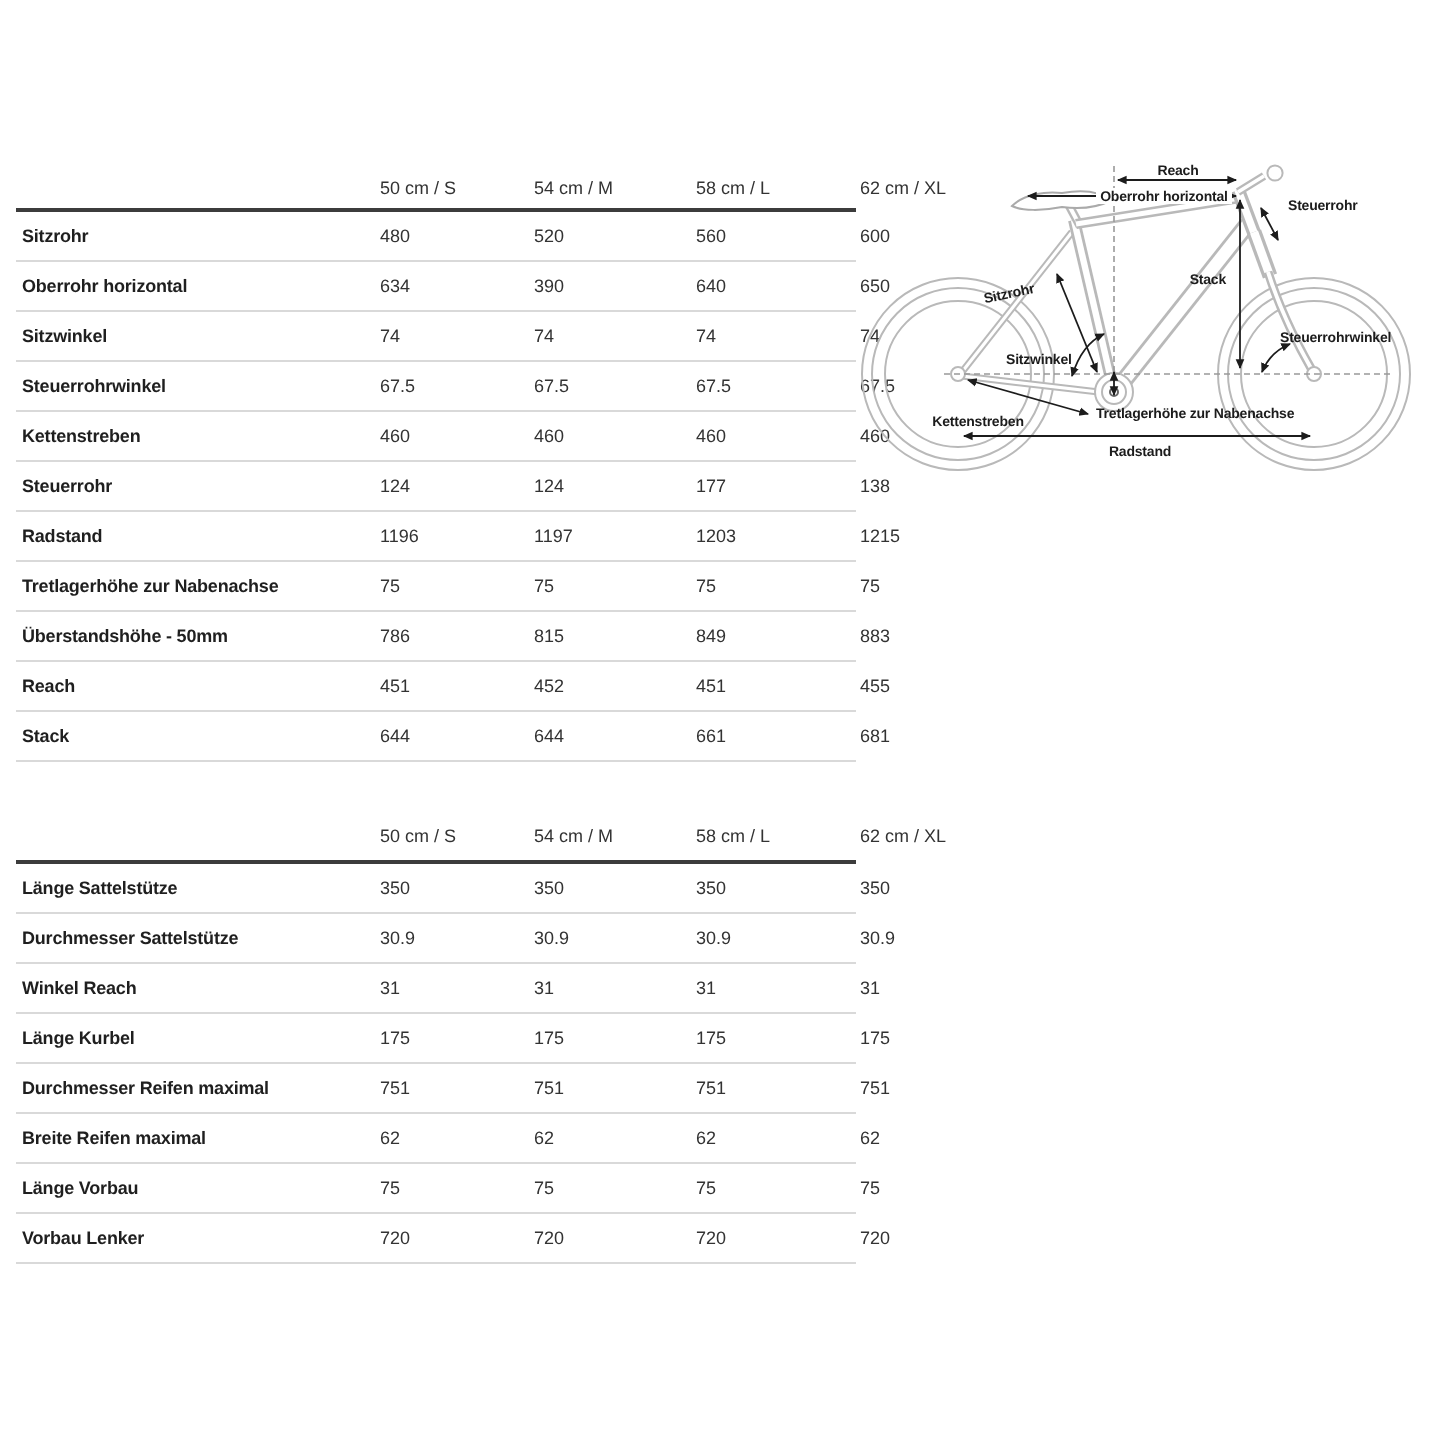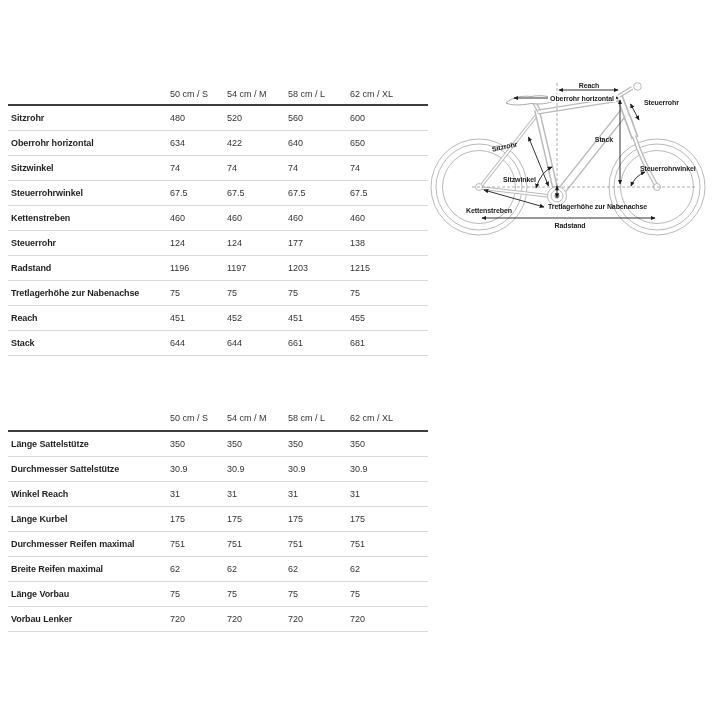--- a/index.html
+++ b/index.html
@@ -14,6 +14,7 @@
     display:grid; grid-template-columns:162px 57px 61px 62px 1fr;
     align-items:center; height:25px; box-sizing:border-box;
     border-bottom:1px solid #d9d9d9;
+    gap:20px;
   }
   .t-head { height:23px; border-bottom:2px solid #3c3c3c; }
   #components-table .t-head { height:26px; }

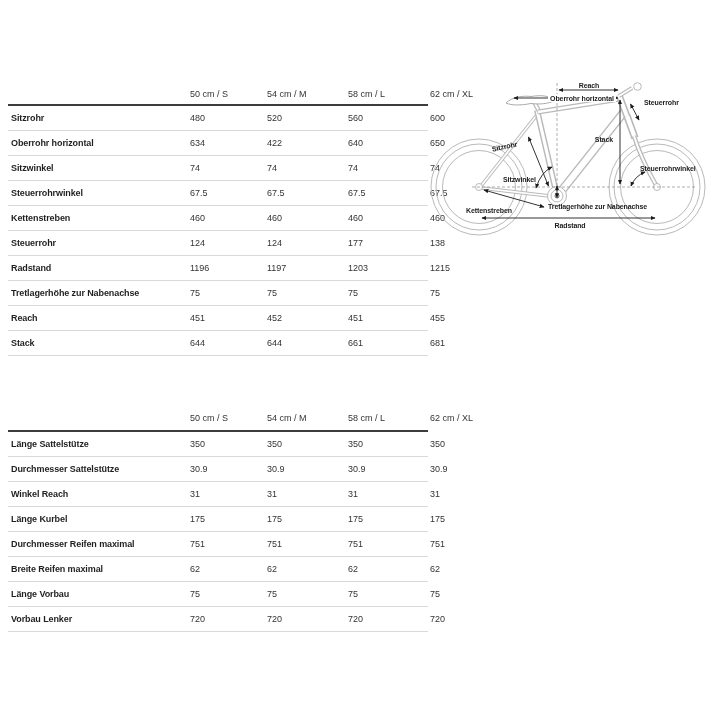--- a/index.html
+++ b/index.html
@@ -52,7 +52,7 @@
       <div class="t-row">
         <div class="t-label">Oberrohr horizontal</div>
         <div class="t-val">634</div>
-        <div class="t-val">422</div>
+        <div class="t-val">390</div>
         <div class="t-val">640</div>
         <div class="t-val">650</div>
       </div>

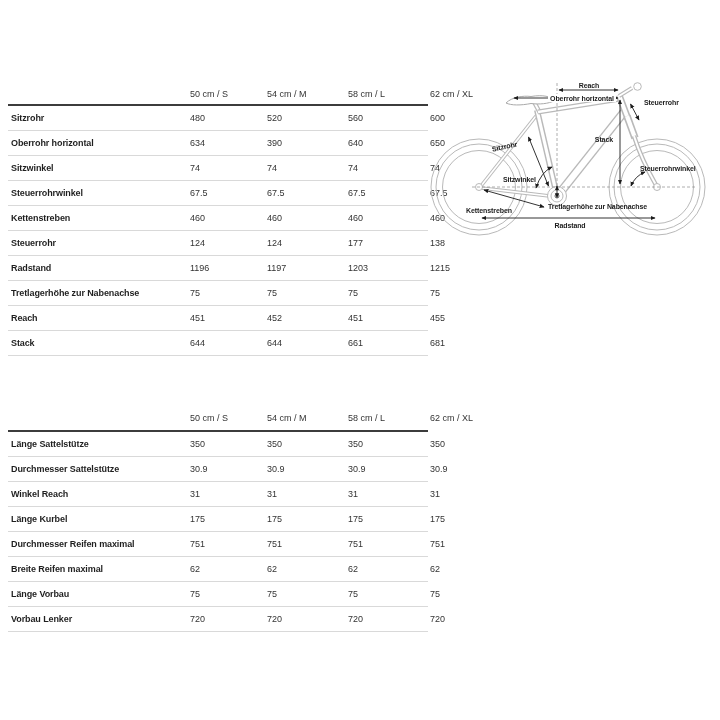--- a/index.html
+++ b/index.html
@@ -97,6 +97,13 @@
         <div class="t-val">75</div>
         <div class="t-val">75</div>
         <div class="t-val">75</div>
+      </div>
+      <div class="t-row">
+        <div class="t-label">Überstandshöhe - 50mm</div>
+        <div class="t-val">786</div>
+        <div class="t-val">815</div>
+        <div class="t-val">849</div>
+        <div class="t-val">883</div>
       </div>
       <div class="t-row">
         <div class="t-label">Reach</div>

